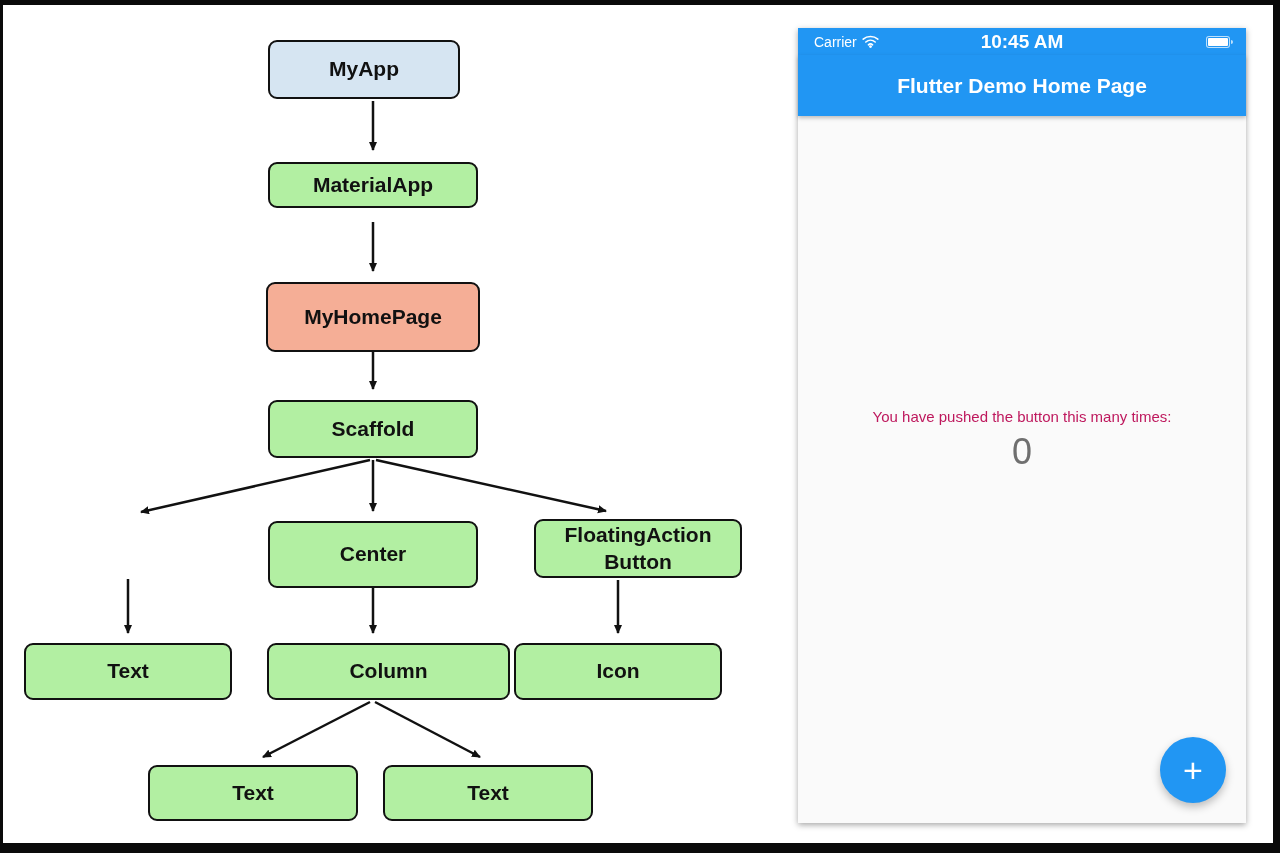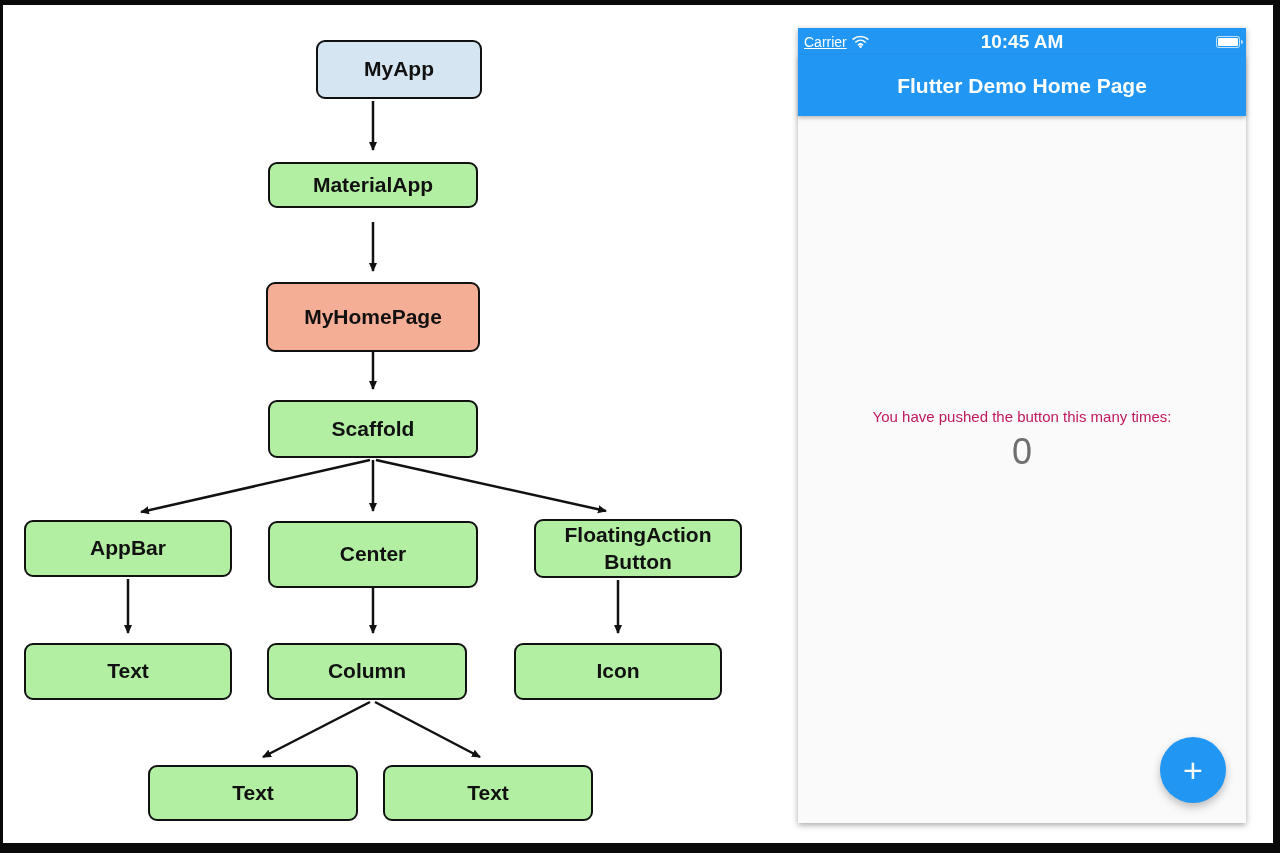--- a/index.html
+++ b/index.html
@@ -42,7 +42,7 @@
   .status-bar {
     position: absolute; left: 0; top: 0; width: 100%; height: 27px;
     display: flex; align-items: center;
-    padding: 0 6px; color: #fff; font-size: 14px; text-decoration: underline;
+    padding: 0 16px; color: #fff; font-size: 14px;
   }
   .sb-left { display: flex; align-items: center; gap: 5px; }
   .sb-time {

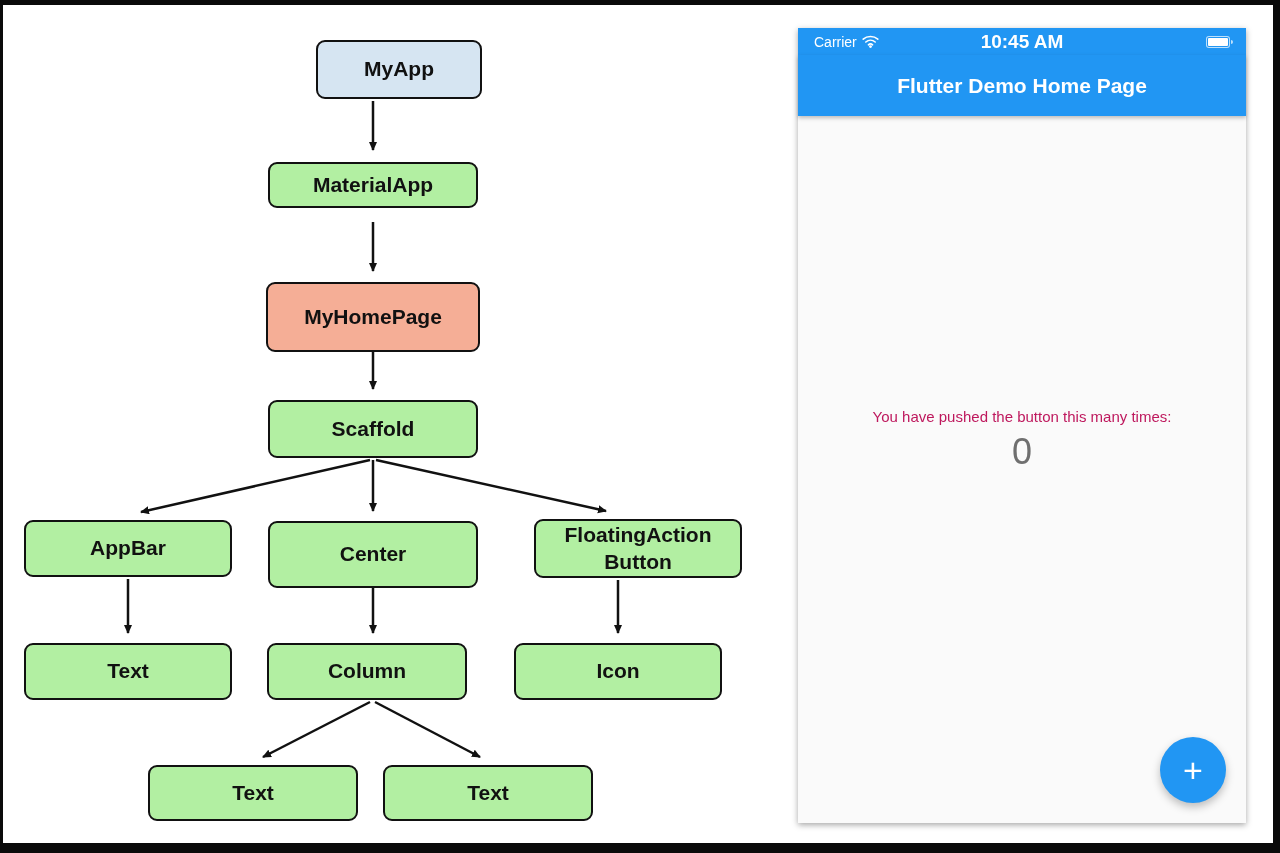--- a/index.html
+++ b/index.html
@@ -109,7 +109,7 @@
       </g>
     </svg>
 
-    <div class="node" style="left: 268px; top: 40px; width: 166px; height: 59px; background: rgb(214, 229, 242); margin-left: 48px;">MyApp</div>
+    <div class="node" style="left: 268px; top: 40px; width: 192px; height: 59px; background: rgb(214, 229, 242);">MyApp</div>
     <div class="node" style="left: 268px; top: 162px; width: 210px; height: 46px; background: rgb(178, 239, 162);">MaterialApp</div>
     <div class="node" style="left: 266px; top: 282px; width: 214px; height: 70px; background: rgb(245, 174, 150);">MyHomePage</div>
     <div class="node" style="left: 268px; top: 400px; width: 210px; height: 58px; background: rgb(178, 239, 162);">Scaffold</div>

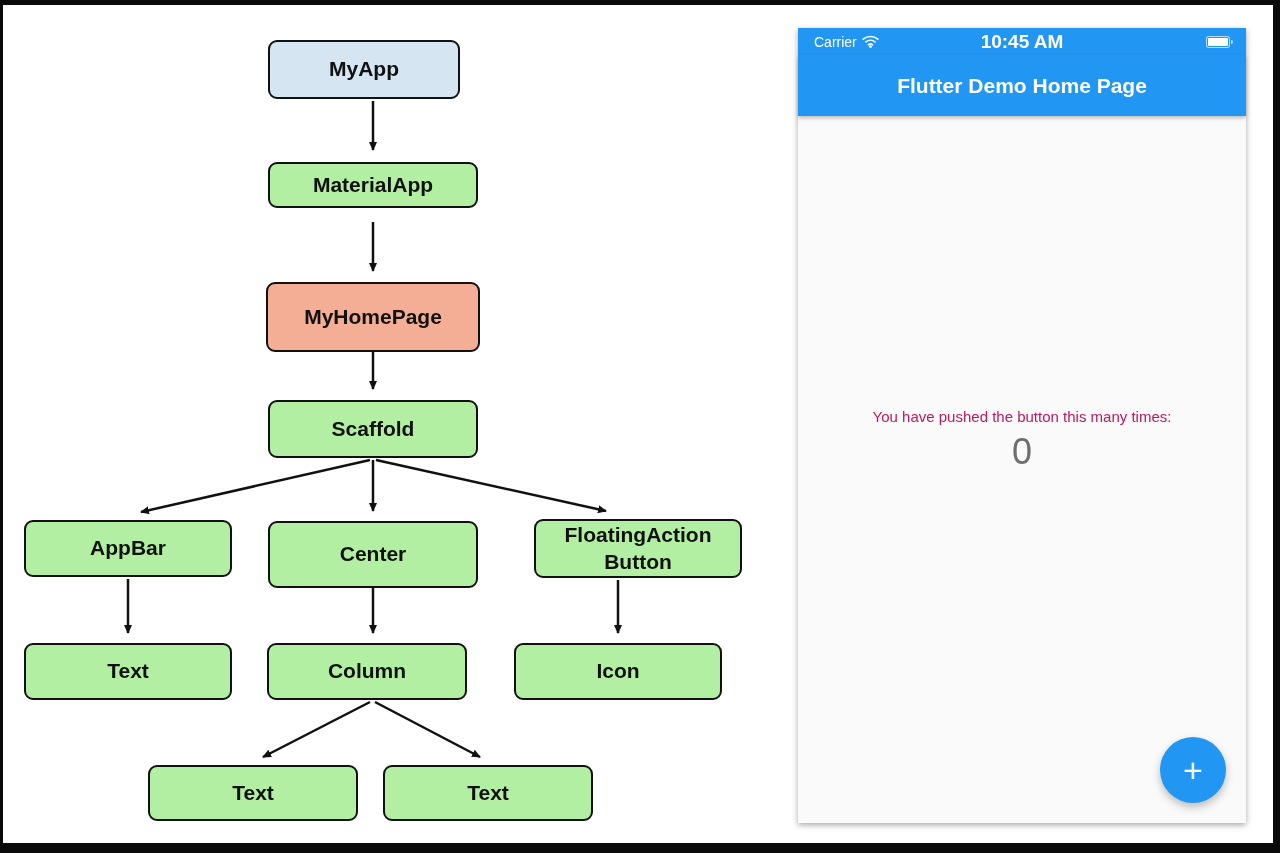--- a/index.html
+++ b/index.html
@@ -113,7 +113,6 @@
     <div class="node" style="left: 268px; top: 162px; width: 210px; height: 46px; background: rgb(178, 239, 162);">MaterialApp</div>
     <div class="node" style="left: 266px; top: 282px; width: 214px; height: 70px; background: rgb(245, 174, 150);">MyHomePage</div>
     <div class="node" style="left: 268px; top: 400px; width: 210px; height: 58px; background: rgb(178, 239, 162);">Scaffold</div>
-    <div class="node" style="left: 24px; top: 520px; width: 208px; height: 57px; background: rgb(178, 239, 162);">AppBar</div>
     <div class="node" style="left: 268px; top: 521px; width: 210px; height: 67px; background: rgb(178, 239, 162);">Center</div>
     <div class="node" style="left: 514px; top: 519px; width: 208px; height: 59px; background: rgb(178, 239, 162); margin-left: 20px;">FloatingAction
 Button</div>

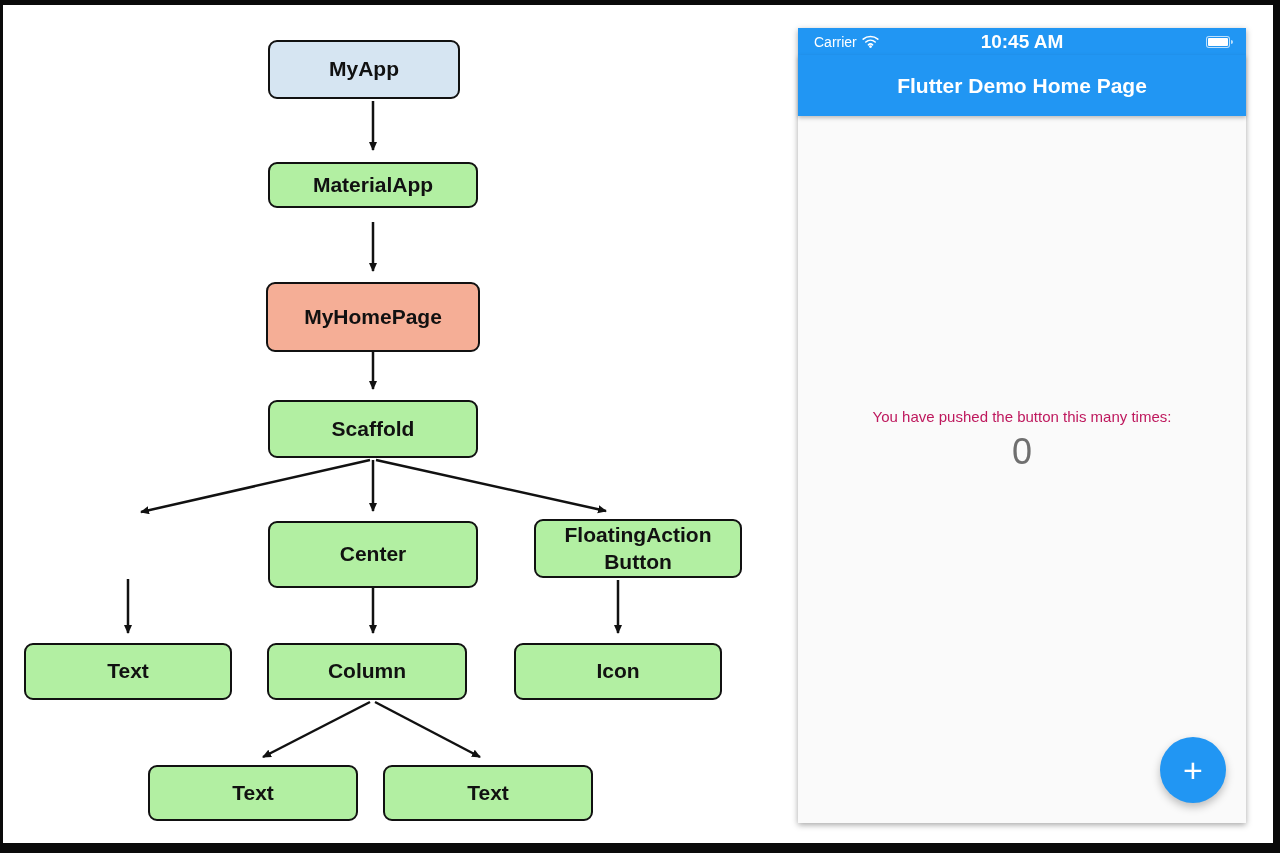--- a/index.html
+++ b/index.html
@@ -117,7 +117,7 @@
     <div class="node" style="left: 514px; top: 519px; width: 208px; height: 59px; background: rgb(178, 239, 162); margin-left: 20px;">FloatingAction
 Button</div>
     <div class="node" style="left: 24px; top: 643px; width: 208px; height: 57px; background: rgb(178, 239, 162);">Text</div>
-    <div class="node" style="left: 267px; top: 643px; width: 200px; height: 57px; background: rgb(178, 239, 162);">Column</div>
+    <div class="node" style="left: 267px; top: 643px; width: 243px; height: 57px; background: rgb(178, 239, 162);">Column</div>
     <div class="node" style="left: 514px; top: 643px; width: 208px; height: 57px; background: rgb(178, 239, 162);">Icon</div>
     <div class="node" style="left: 148px; top: 765px; width: 210px; height: 56px; background: rgb(178, 239, 162);">Text</div>
     <div class="node" style="left: 383px; top: 765px; width: 210px; height: 56px; background: rgb(178, 239, 162);">Text</div>

